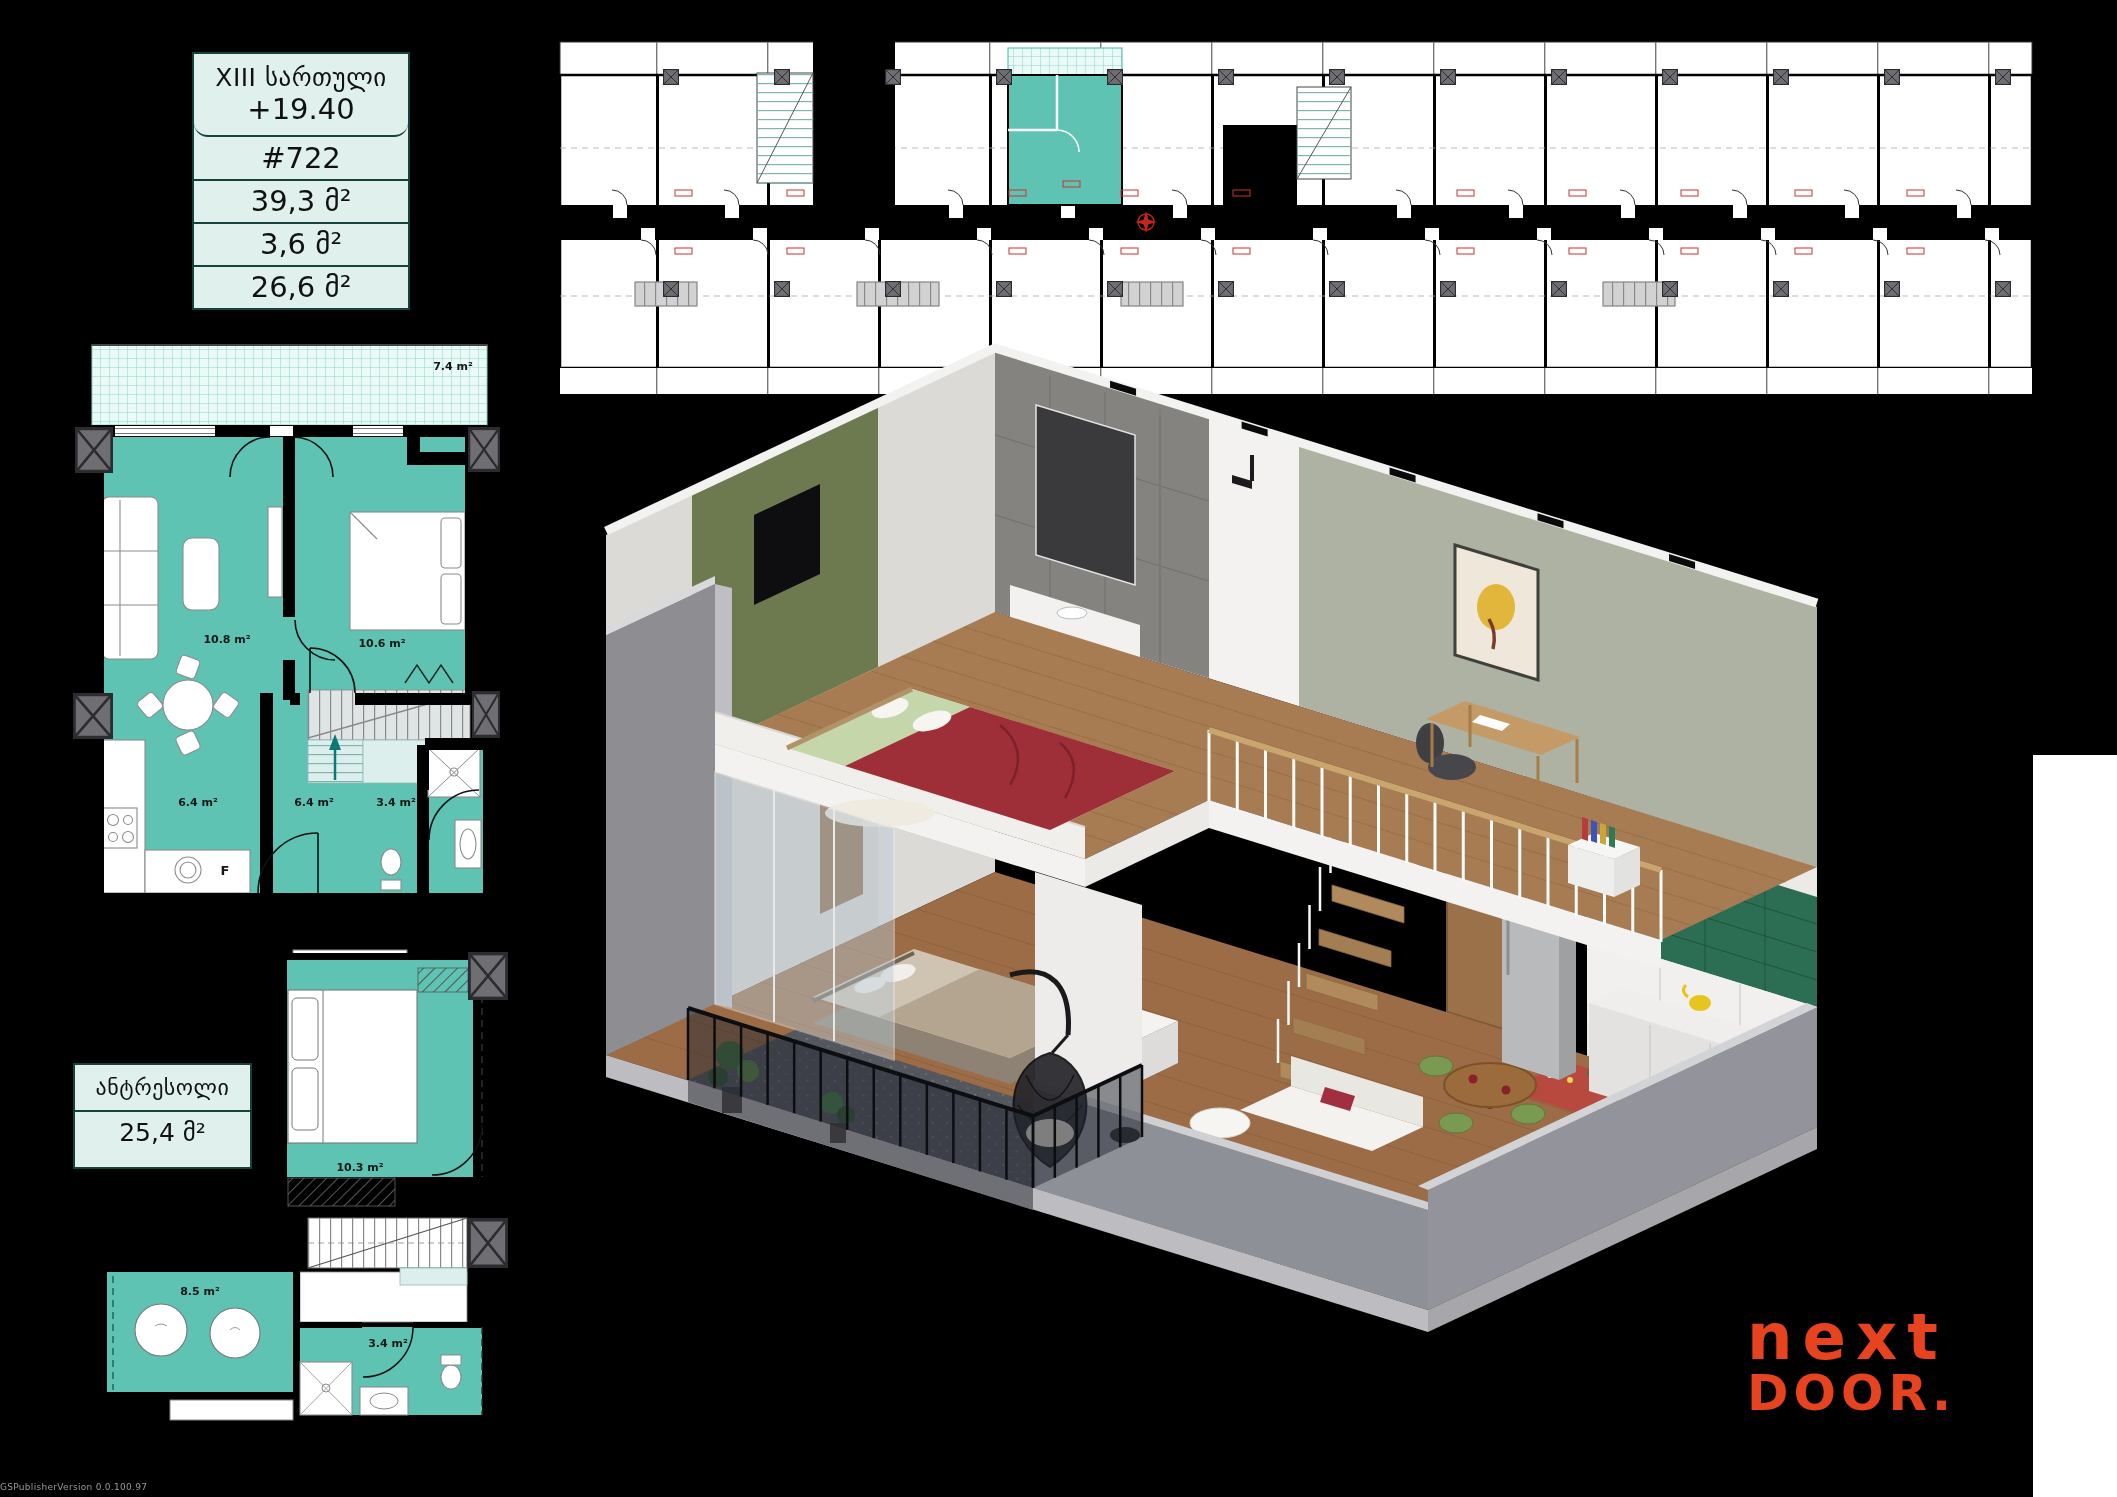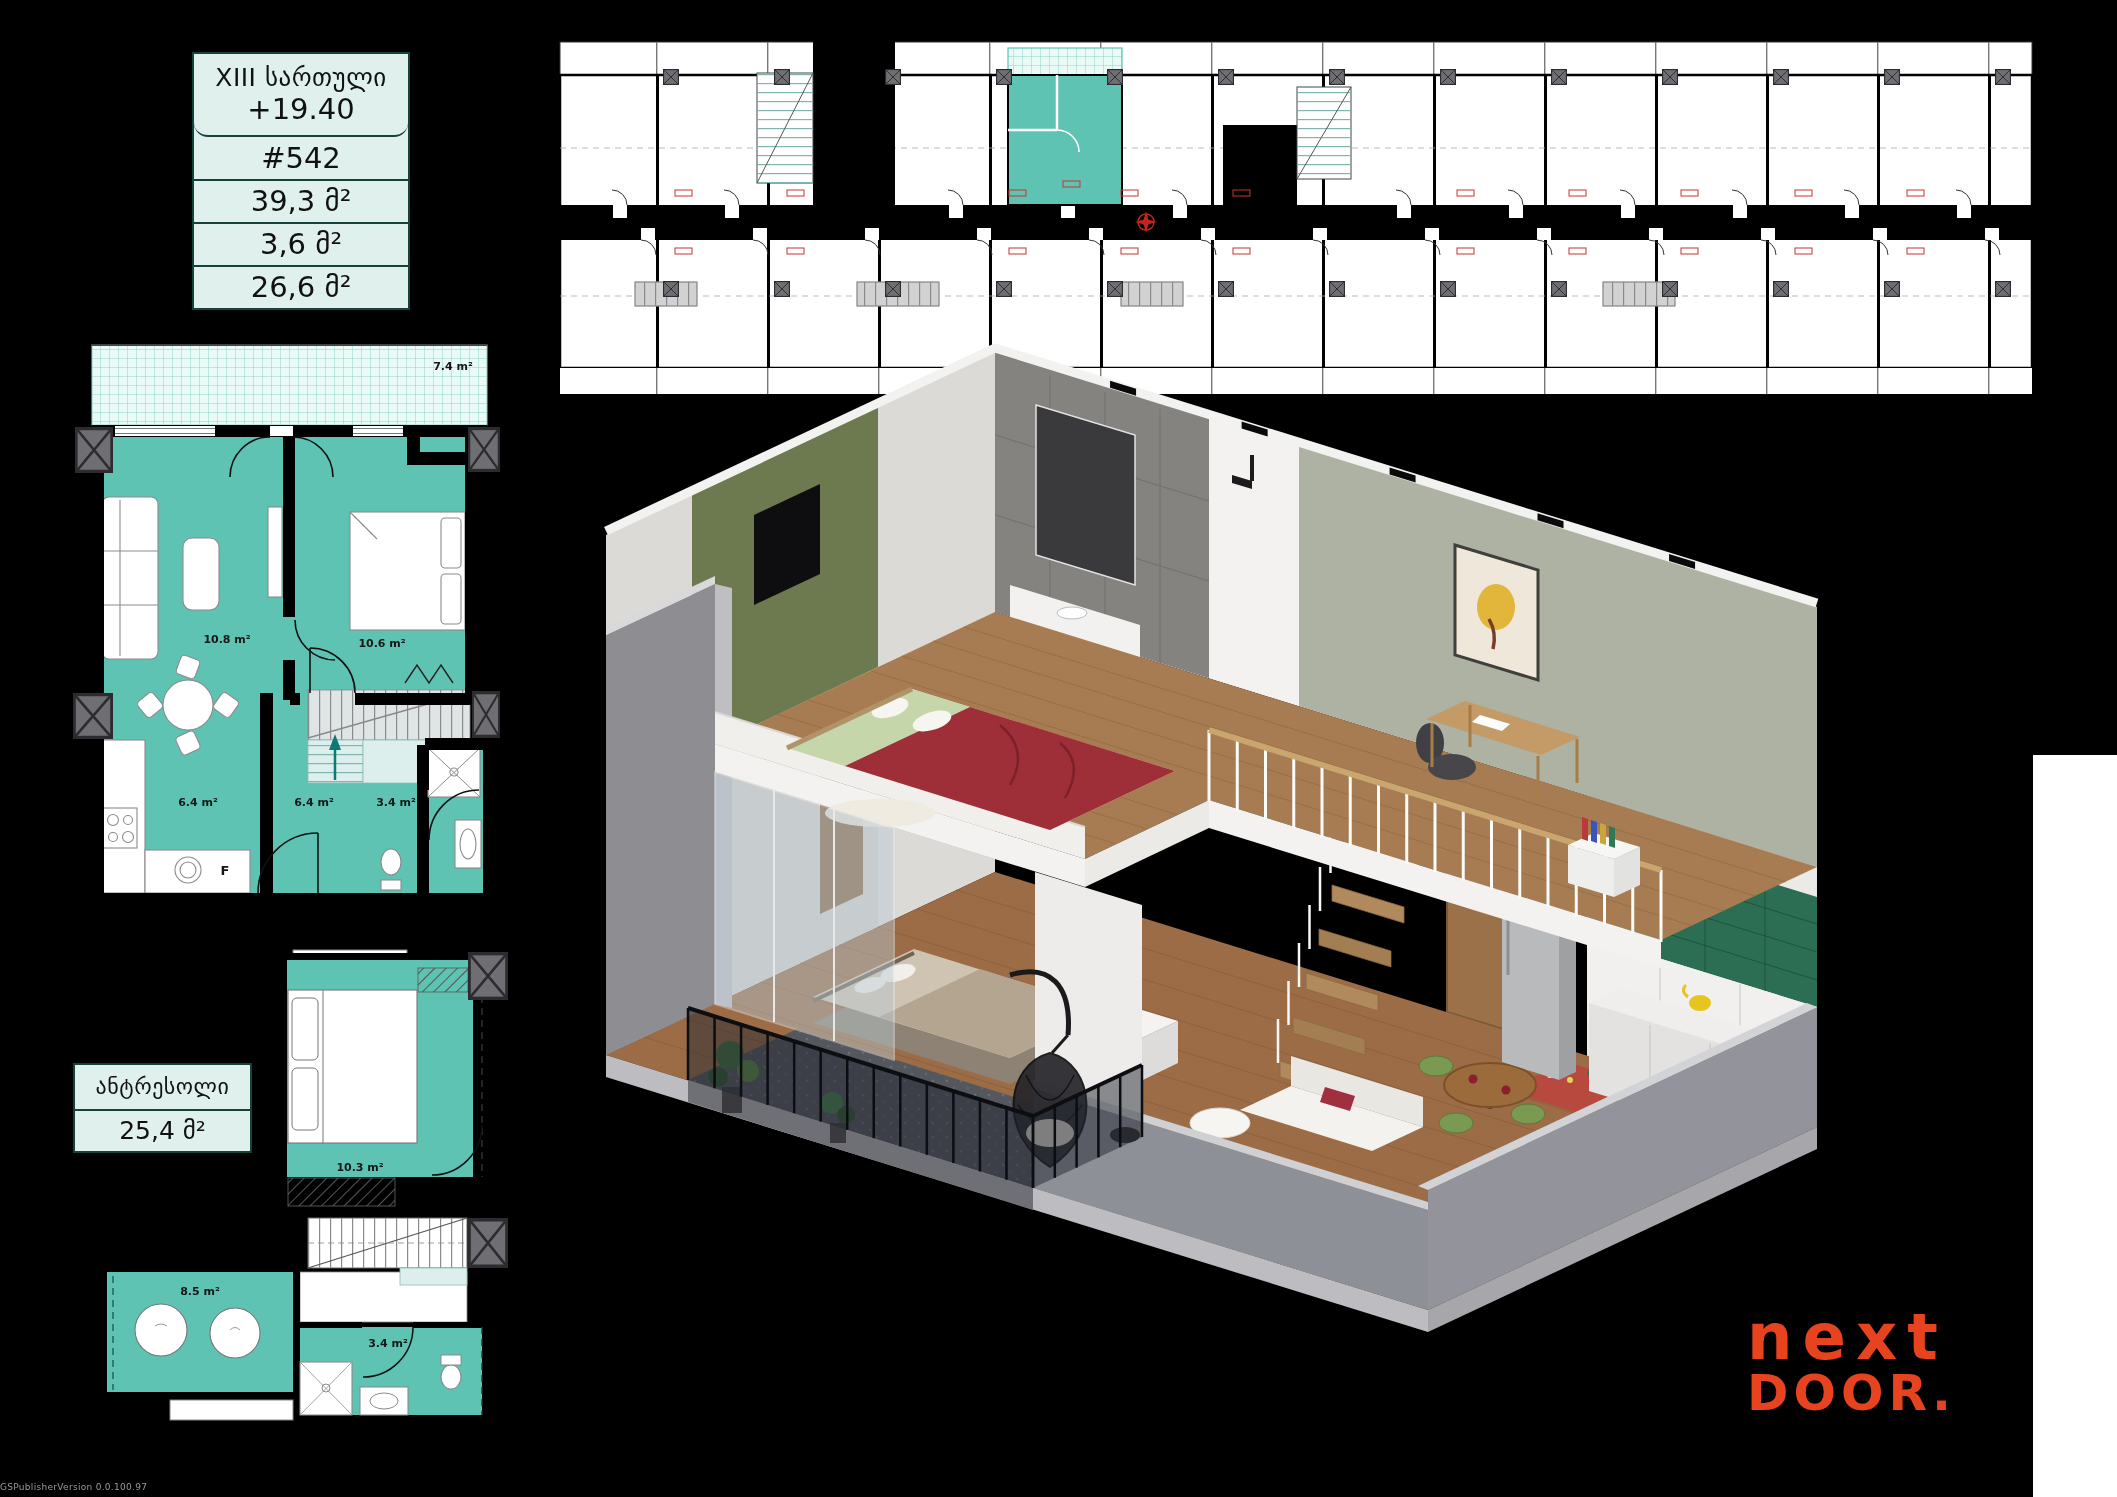--- a/index.html
+++ b/index.html
@@ -46,7 +46,7 @@
     <div class="geo">XIII სართული</div>
     <div class="num">+19.40</div>
   </div>
-  <div class="row r num">#542</div>
+  <div class="row r num">#722</div>
   <div class="row r num">39,3 მ²</div>
   <div class="row r num">3,6 მ²</div>
   <div class="row r num">26,6 მ²</div>

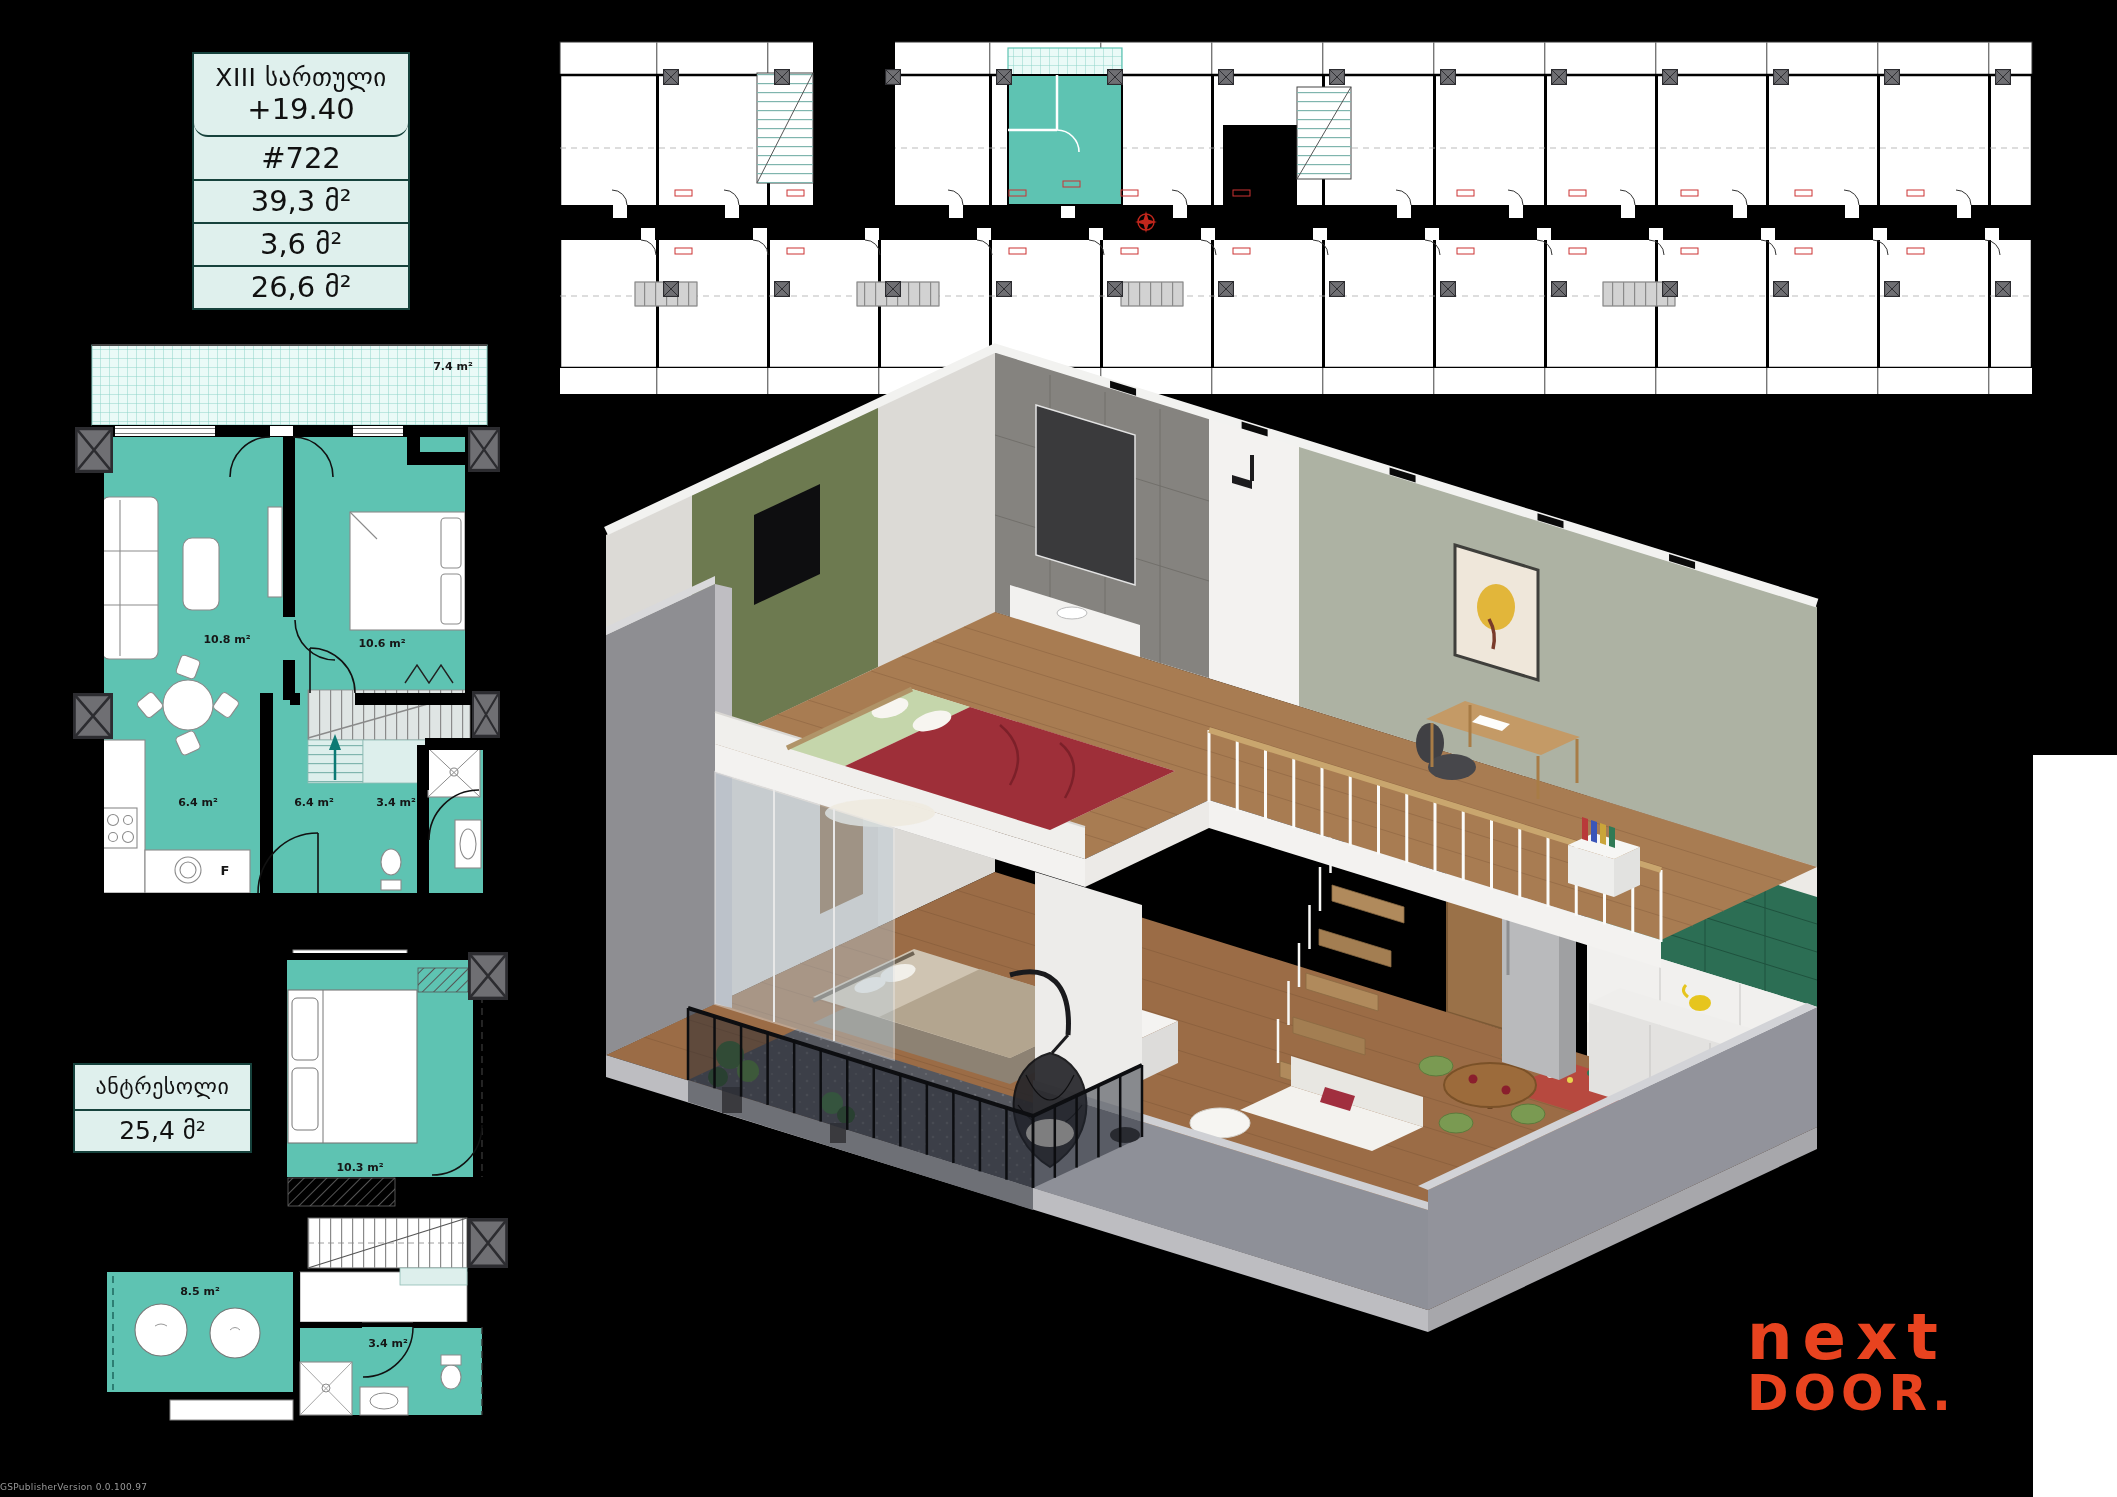--- a/index.html
+++ b/index.html
@@ -21,7 +21,7 @@
   #info-table .r{height:43px;}
   .geo{font-size:25px;letter-spacing:.5px;}
   .num{font-size:29px;}
-  #mezz-table{left:73px;top:1063px;width:179px;height:90px;}
+  #mezz-table{left:73px;top:1063px;width:179px;height:106px;}
   #mezz-table .r1{height:45px;}
   #mezz-table .r{height:41px;}
   #mezz-table .geo{font-size:22px;}

